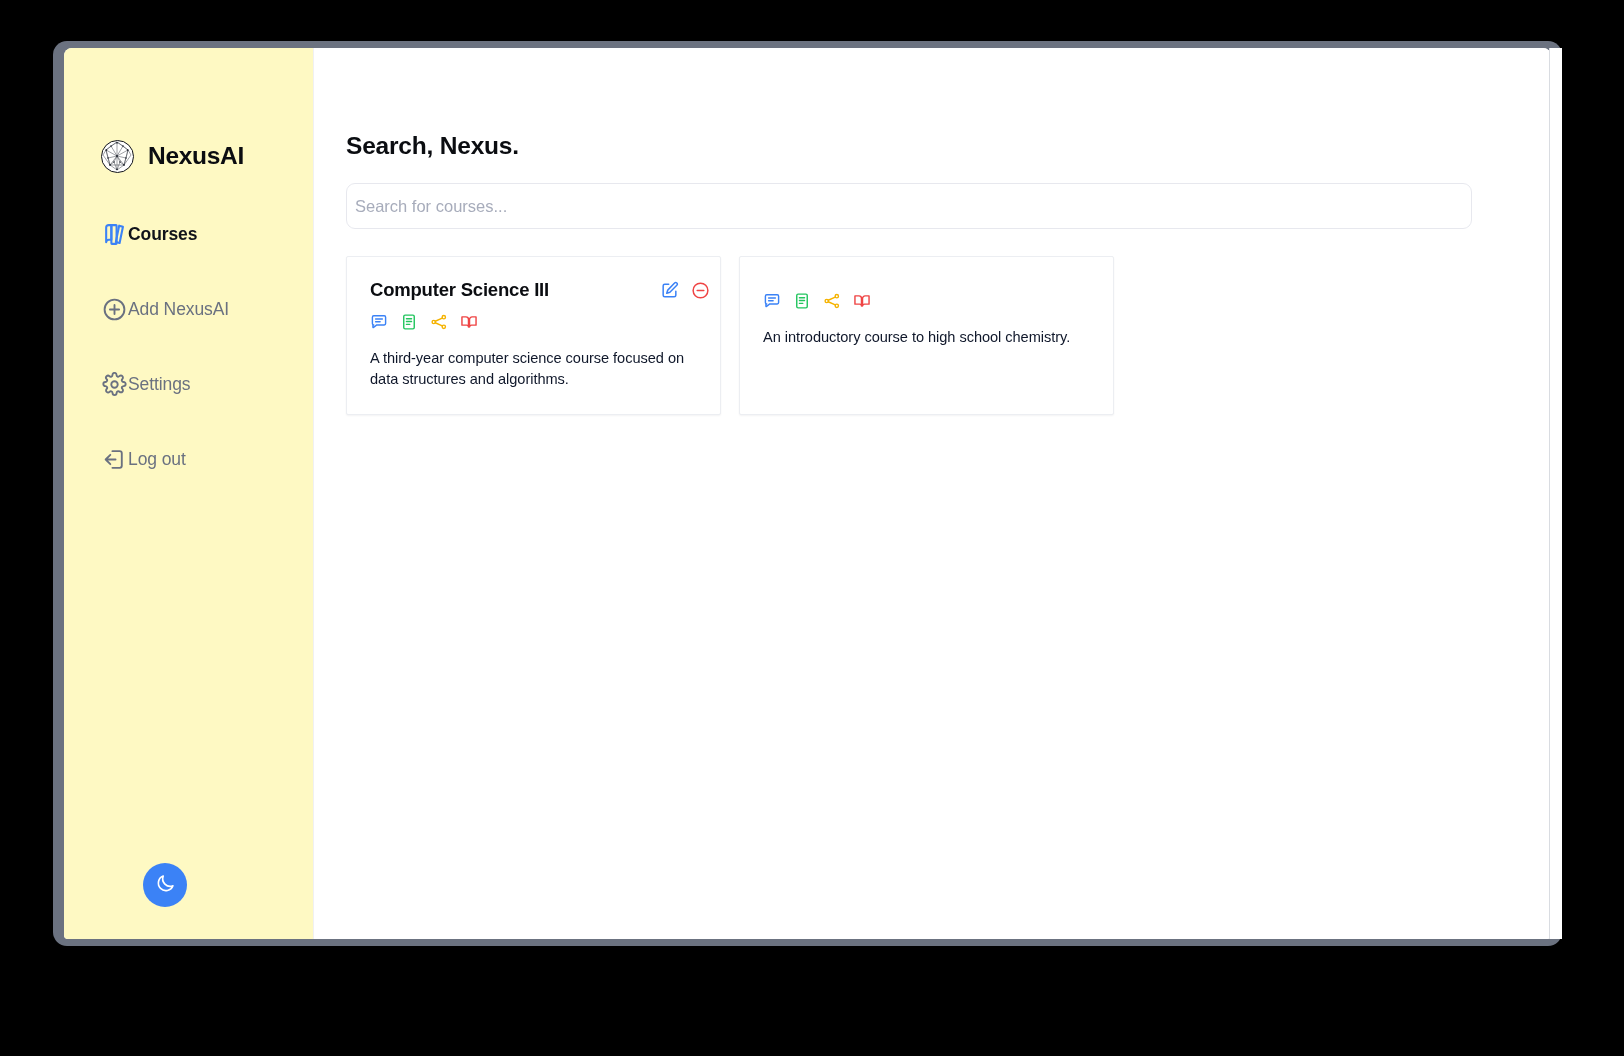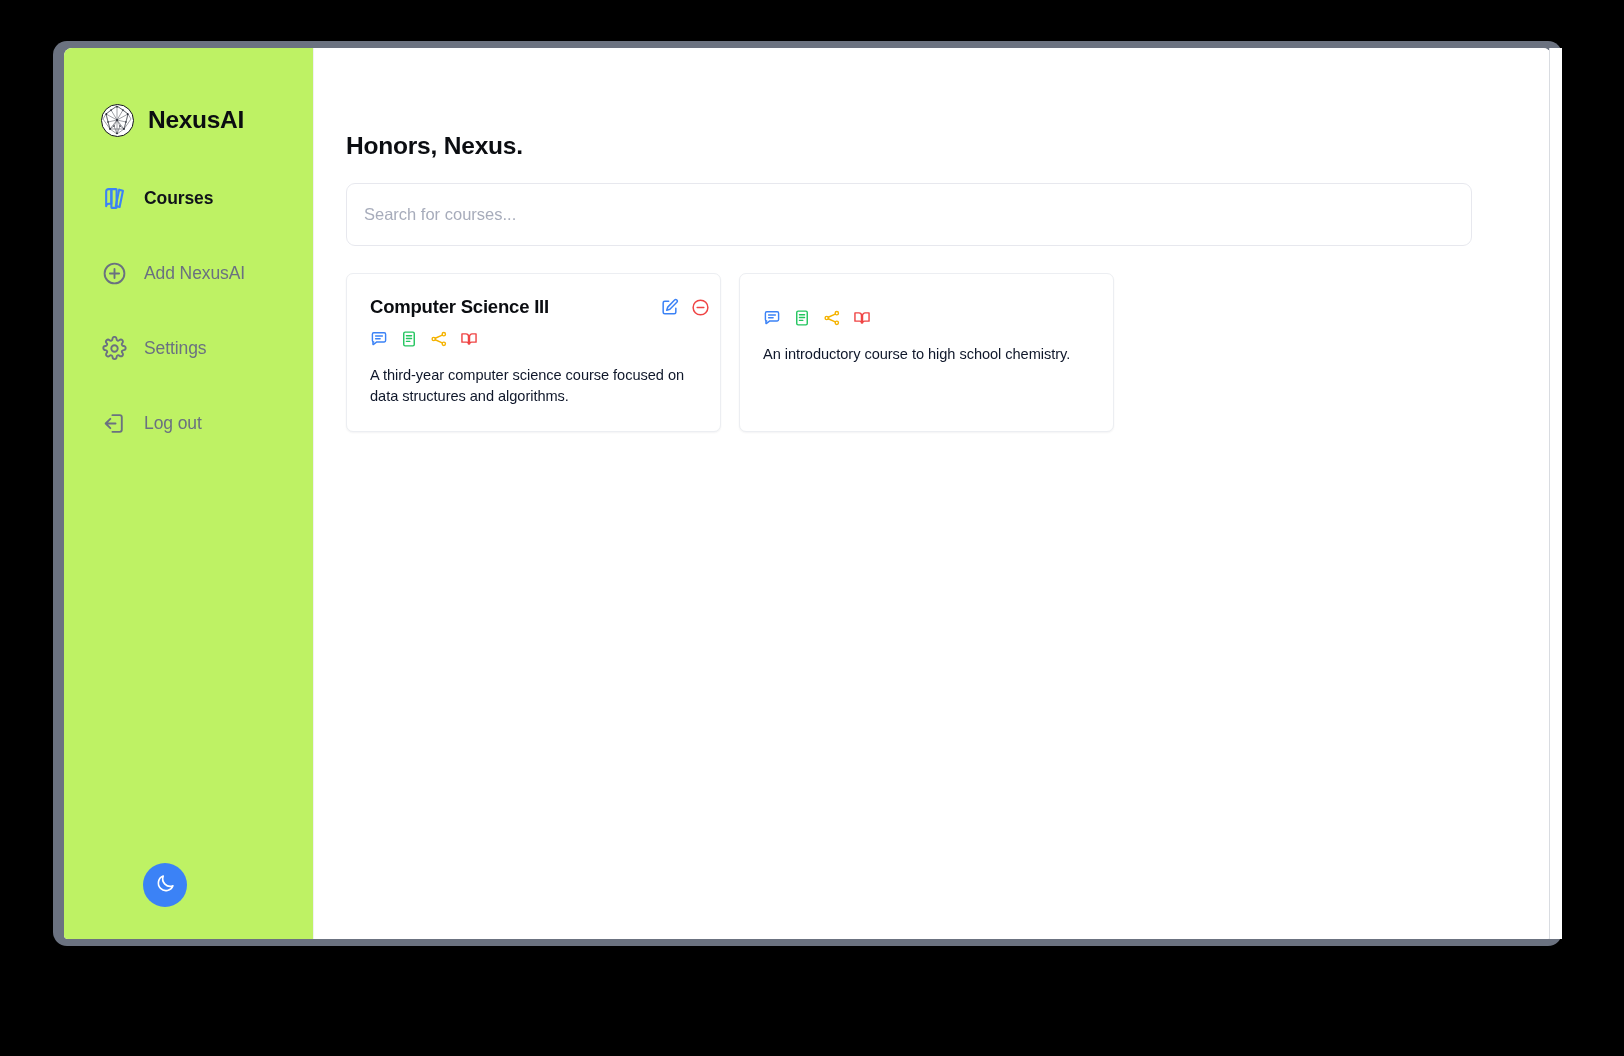--- a/index.html
+++ b/index.html
@@ -50,10 +50,10 @@
     width: 250px;
     flex: 0 0 250px;
     height: 100%;
-    background: #bef264;
+    background: #fef9c3;
     border-right: 1px solid #f0f0f2;
     position: relative;
-    padding-top: 50px;
+    padding-top: 86px;
   }
 
   .brand {

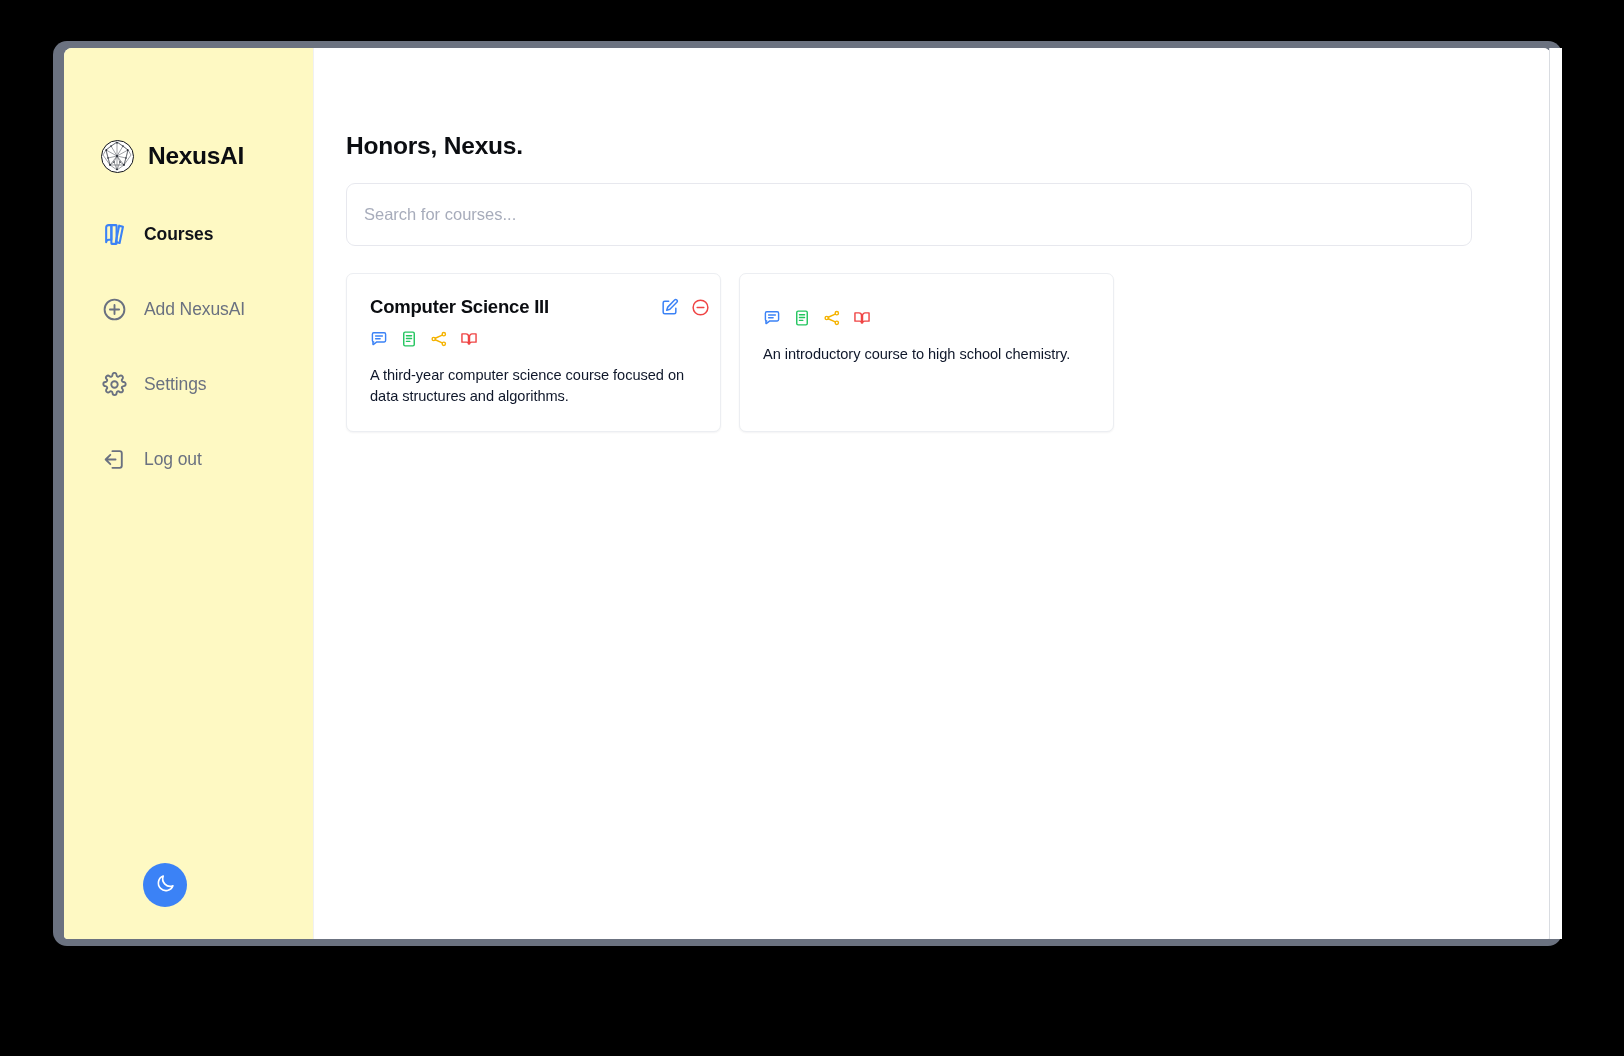--- a/index.html
+++ b/index.html
@@ -287,7 +287,7 @@
 
     <main id="main">
 
-      <h1 id="page-title">Honors, Nexus.</h1>
+      <h1 id="page-title">Search, Nexus.</h1>
 
       <input id="search-input" type="text" placeholder="Search for courses..." style="">
 

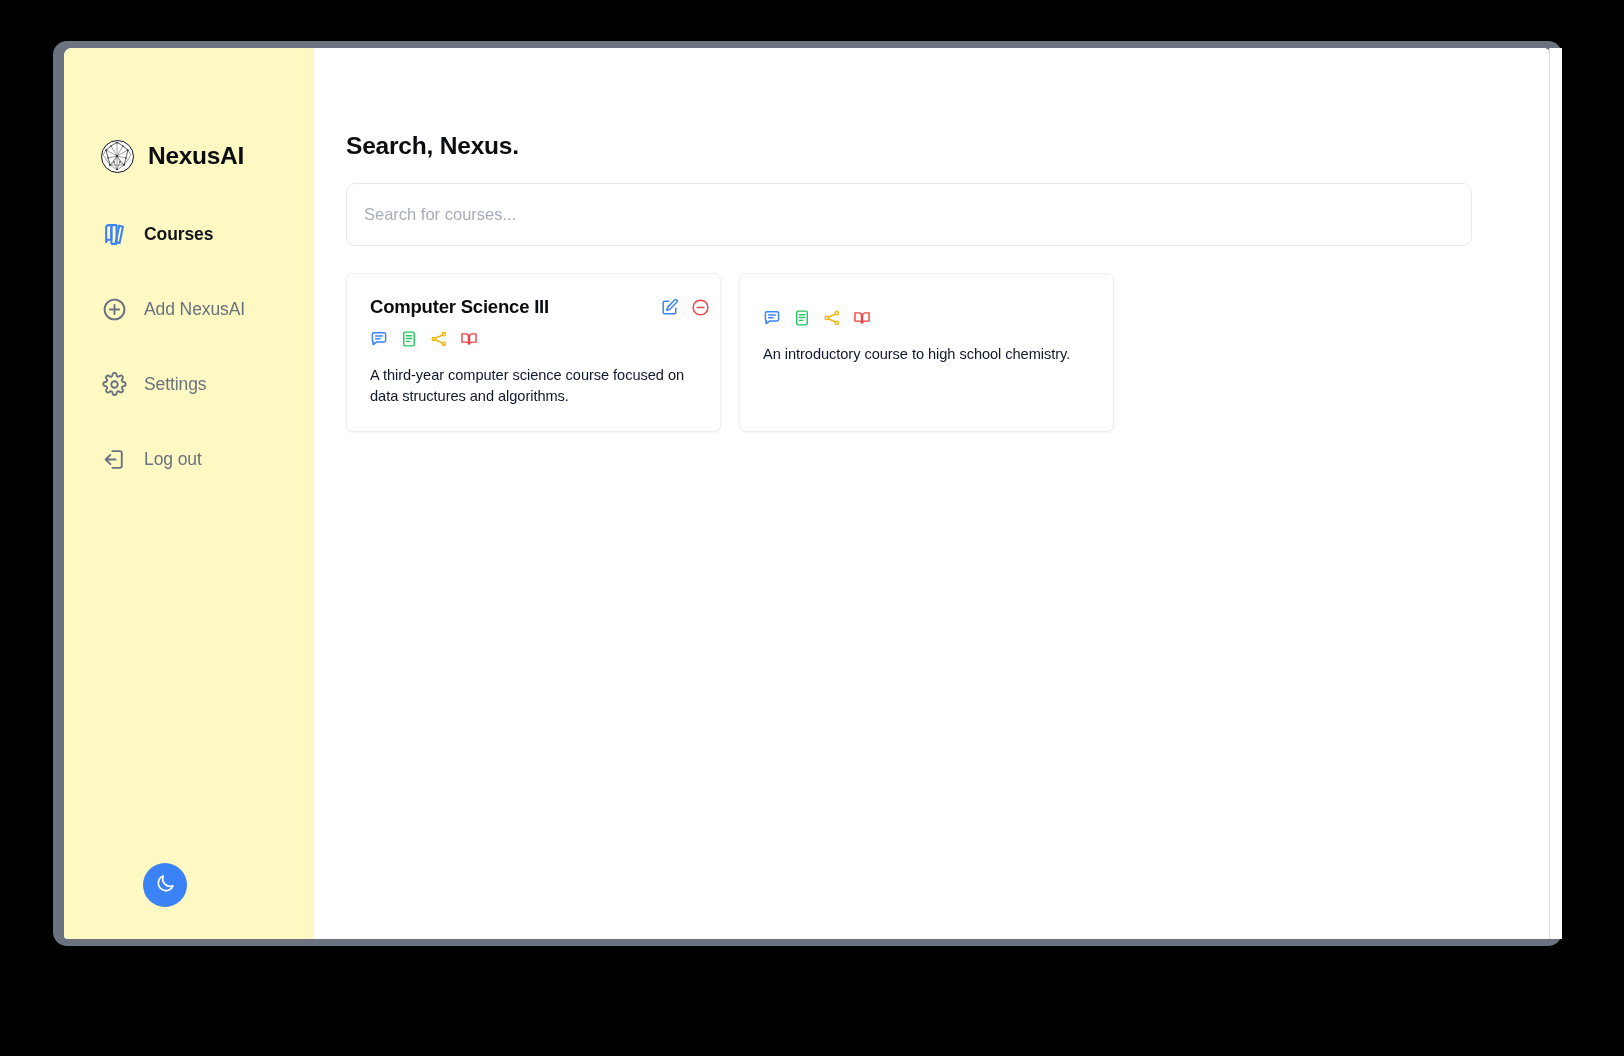--- a/index.html
+++ b/index.html
@@ -136,10 +136,10 @@
   #search-input {
     display: block;
     width: 1126px;
-    height: 63px;
+    height: 46px;
     border: 1px solid #e7e8ee;
     border-radius: 9px;
-    padding: 0 17px;
+    padding: 0 8px;
     font-size: 16.5px;
     font-family: "Liberation Sans", sans-serif;
     color: #3b4252;

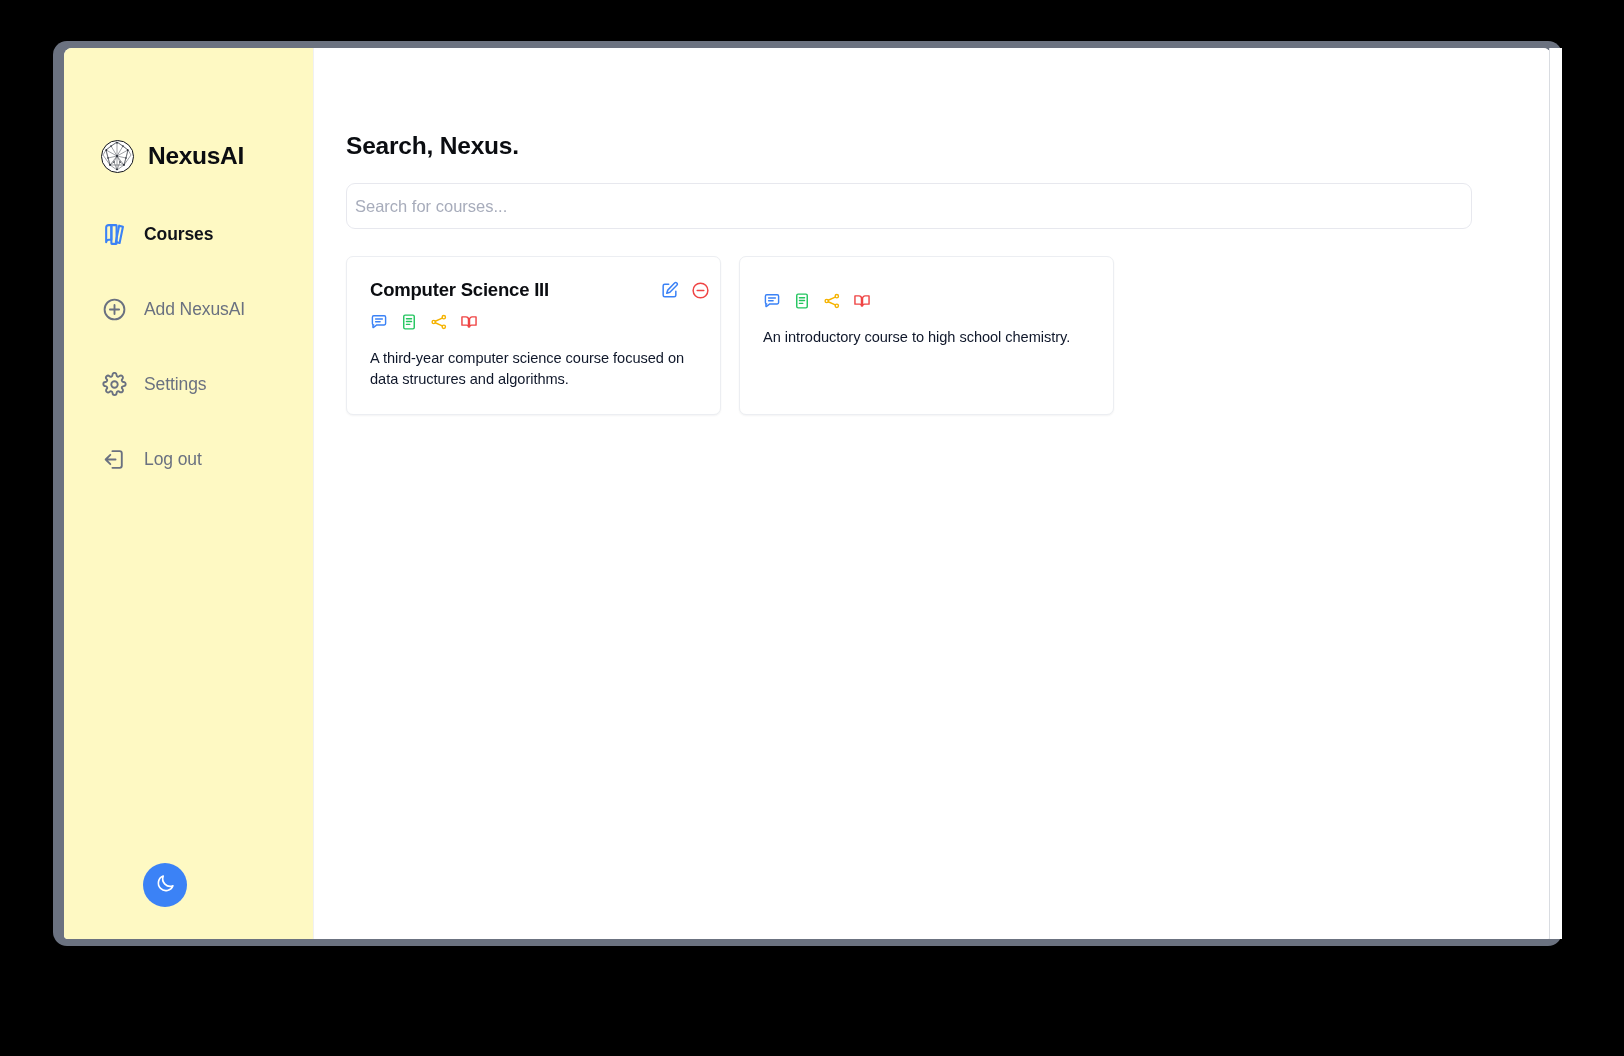--- a/index.html
+++ b/index.html
@@ -83,7 +83,6 @@
   .nav-item {
     display: flex;
     align-items: center;
-    gap: 16px;
     height: 45px;
     padding-left: 37px;
     margin-bottom: 30px;

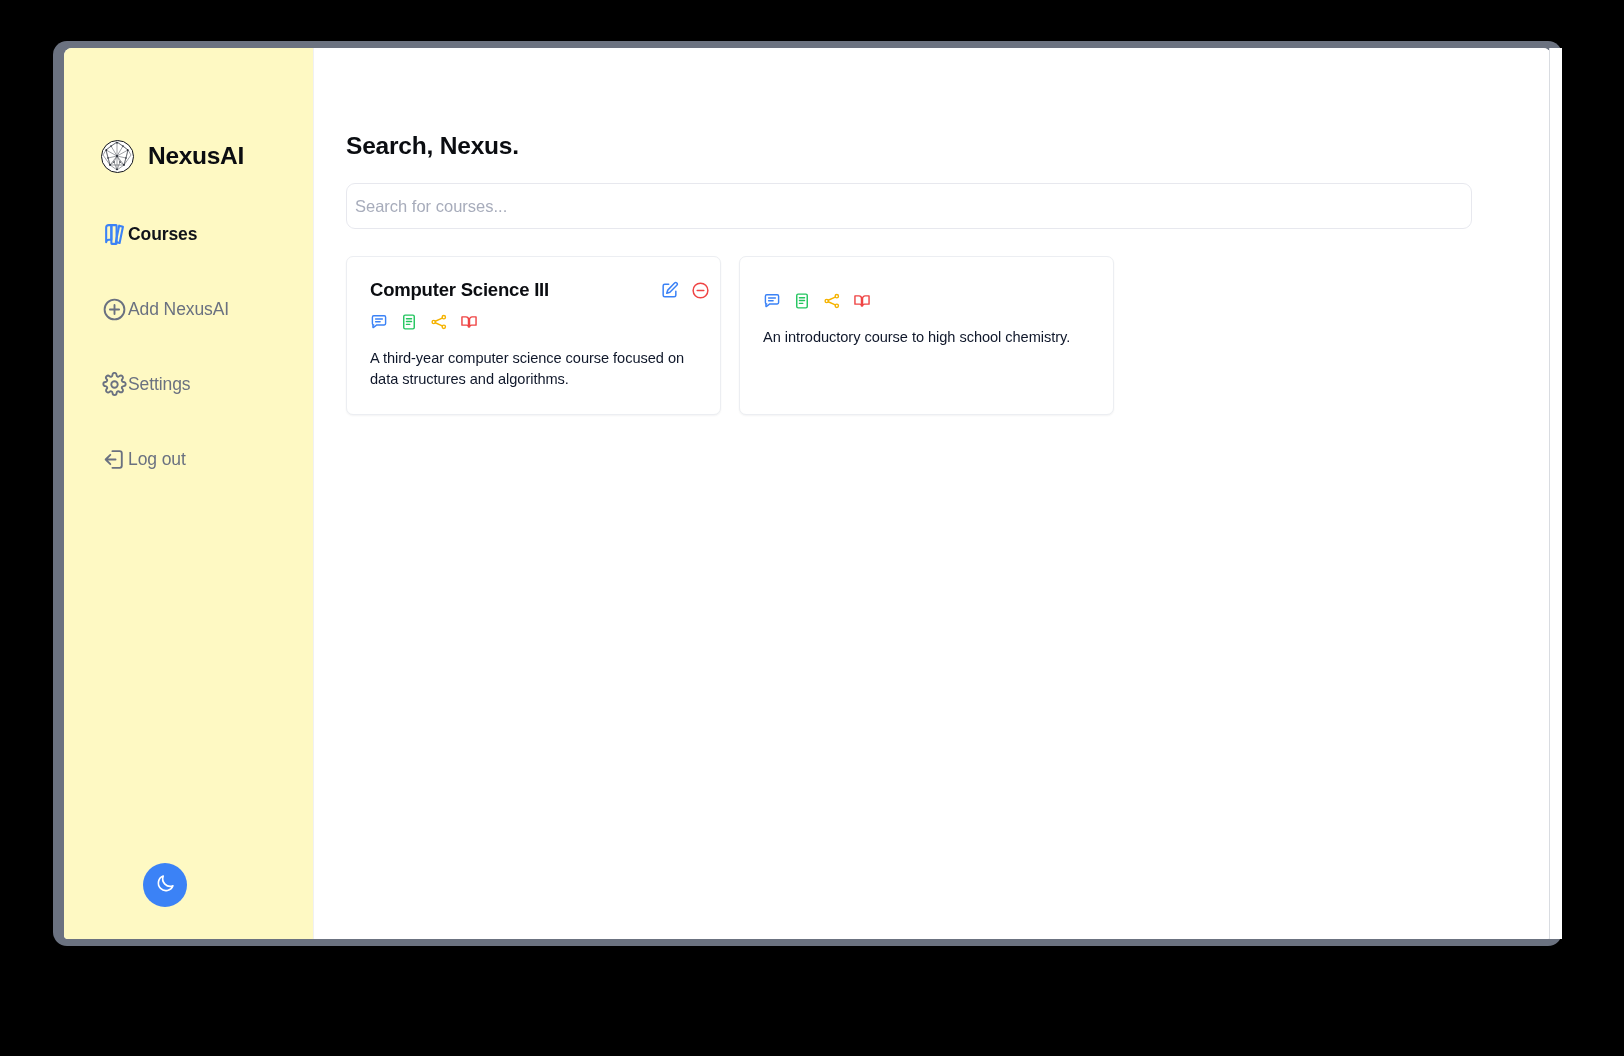--- a/index.html
+++ b/index.html
@@ -156,7 +156,7 @@
   .course-card {
     width: 375px;
     border: 1px solid #eceef2;
-    border-radius: 7px;
+    border-radius: 2px;
     background: #ffffff;
     box-shadow: 0 1px 2px rgba(16,24,40,0.05);
     padding: 22px 10px 24px 23px;

